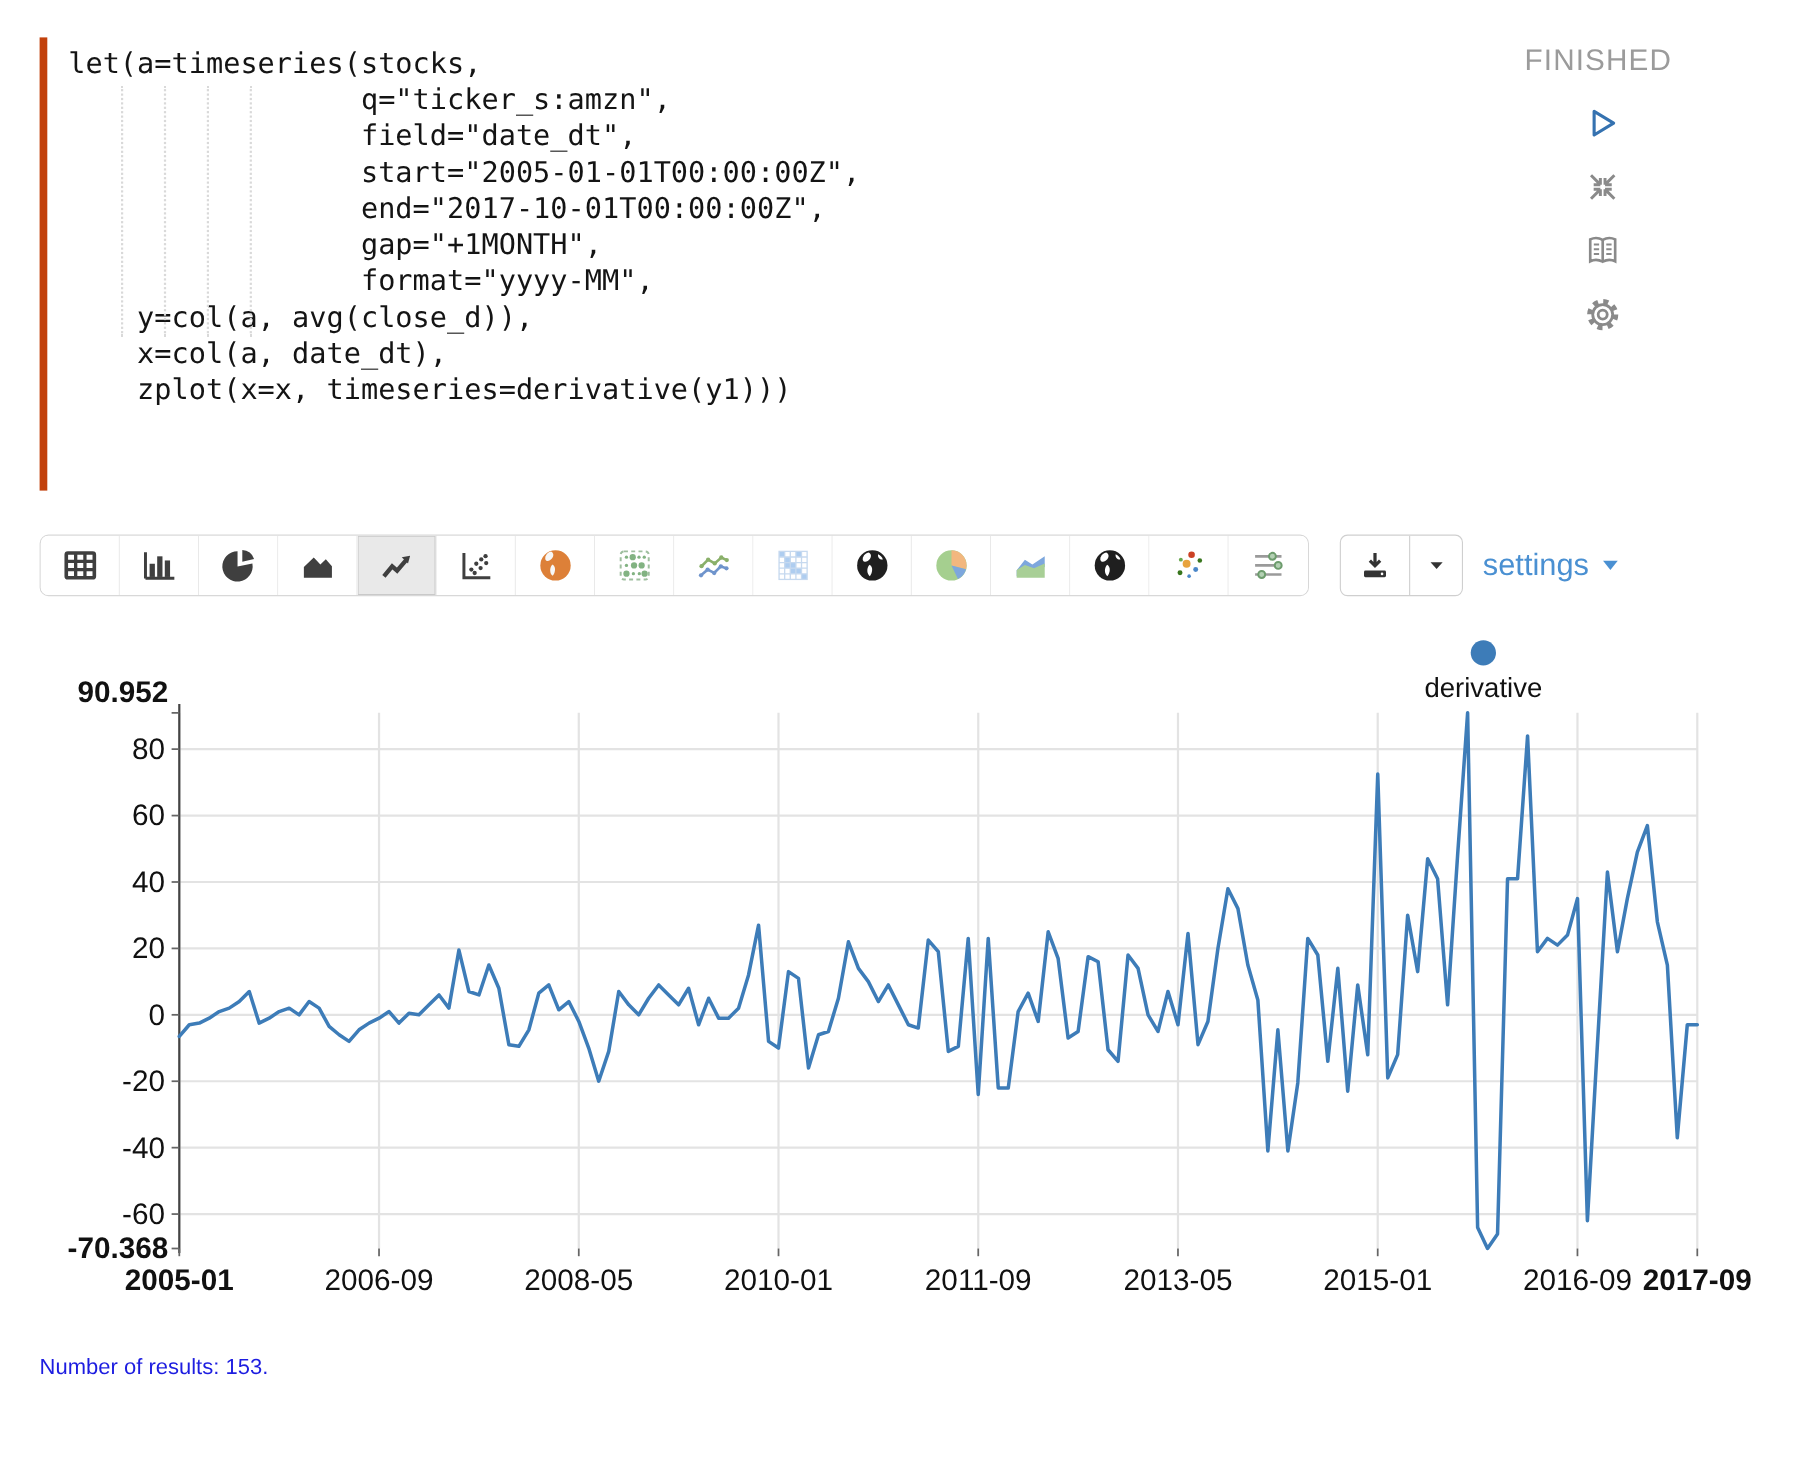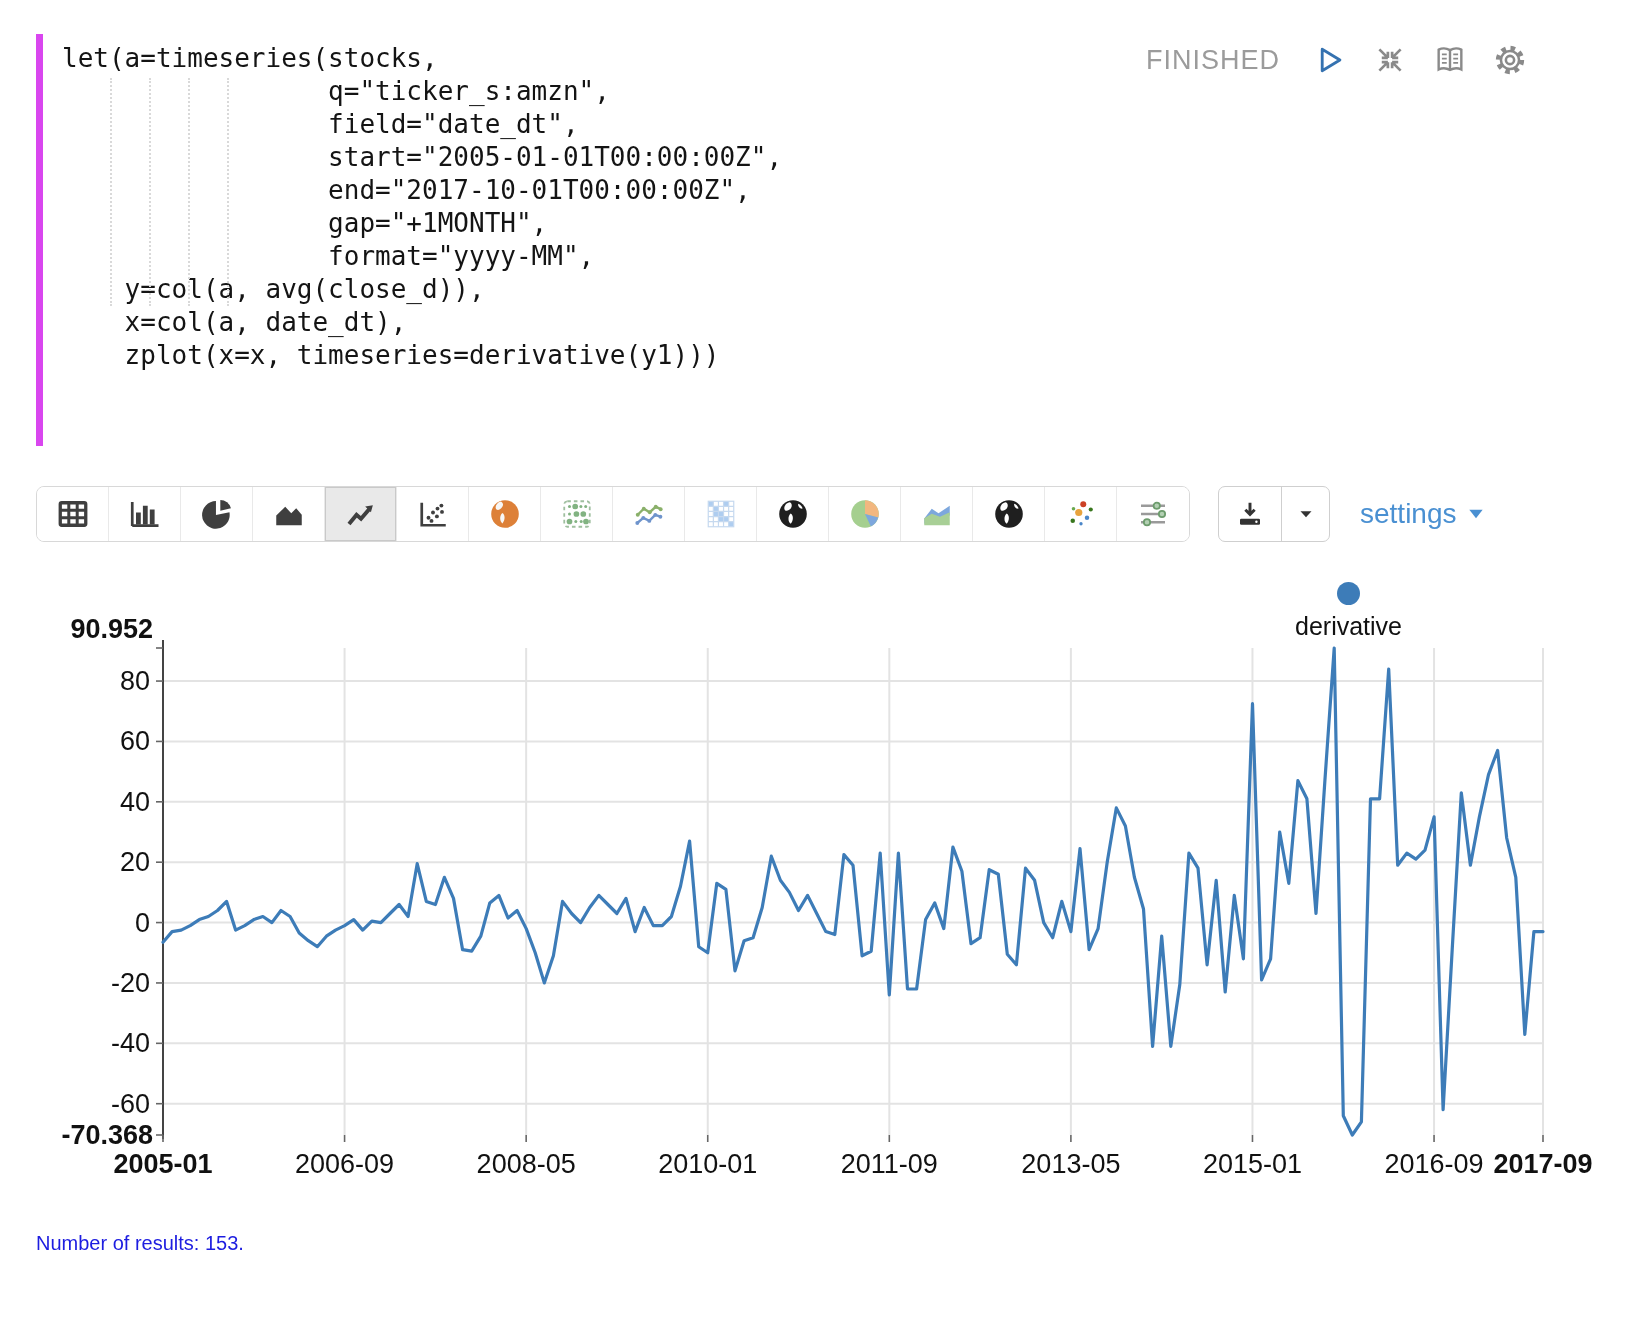--- a/index.html
+++ b/index.html
@@ -12,7 +12,7 @@
   
   .code-para {
     position:absolute; top:34px; left:36px; right:60px;
-    border-left:7px solid #d946ef; padding:8px 0 8px 19px; min-height:412px;
+    border-left:7px solid #c2410c; padding:8px 0 8px 19px; min-height:412px;
   }
   .code-line {
     font-family:"DejaVu Sans Mono", monospace;

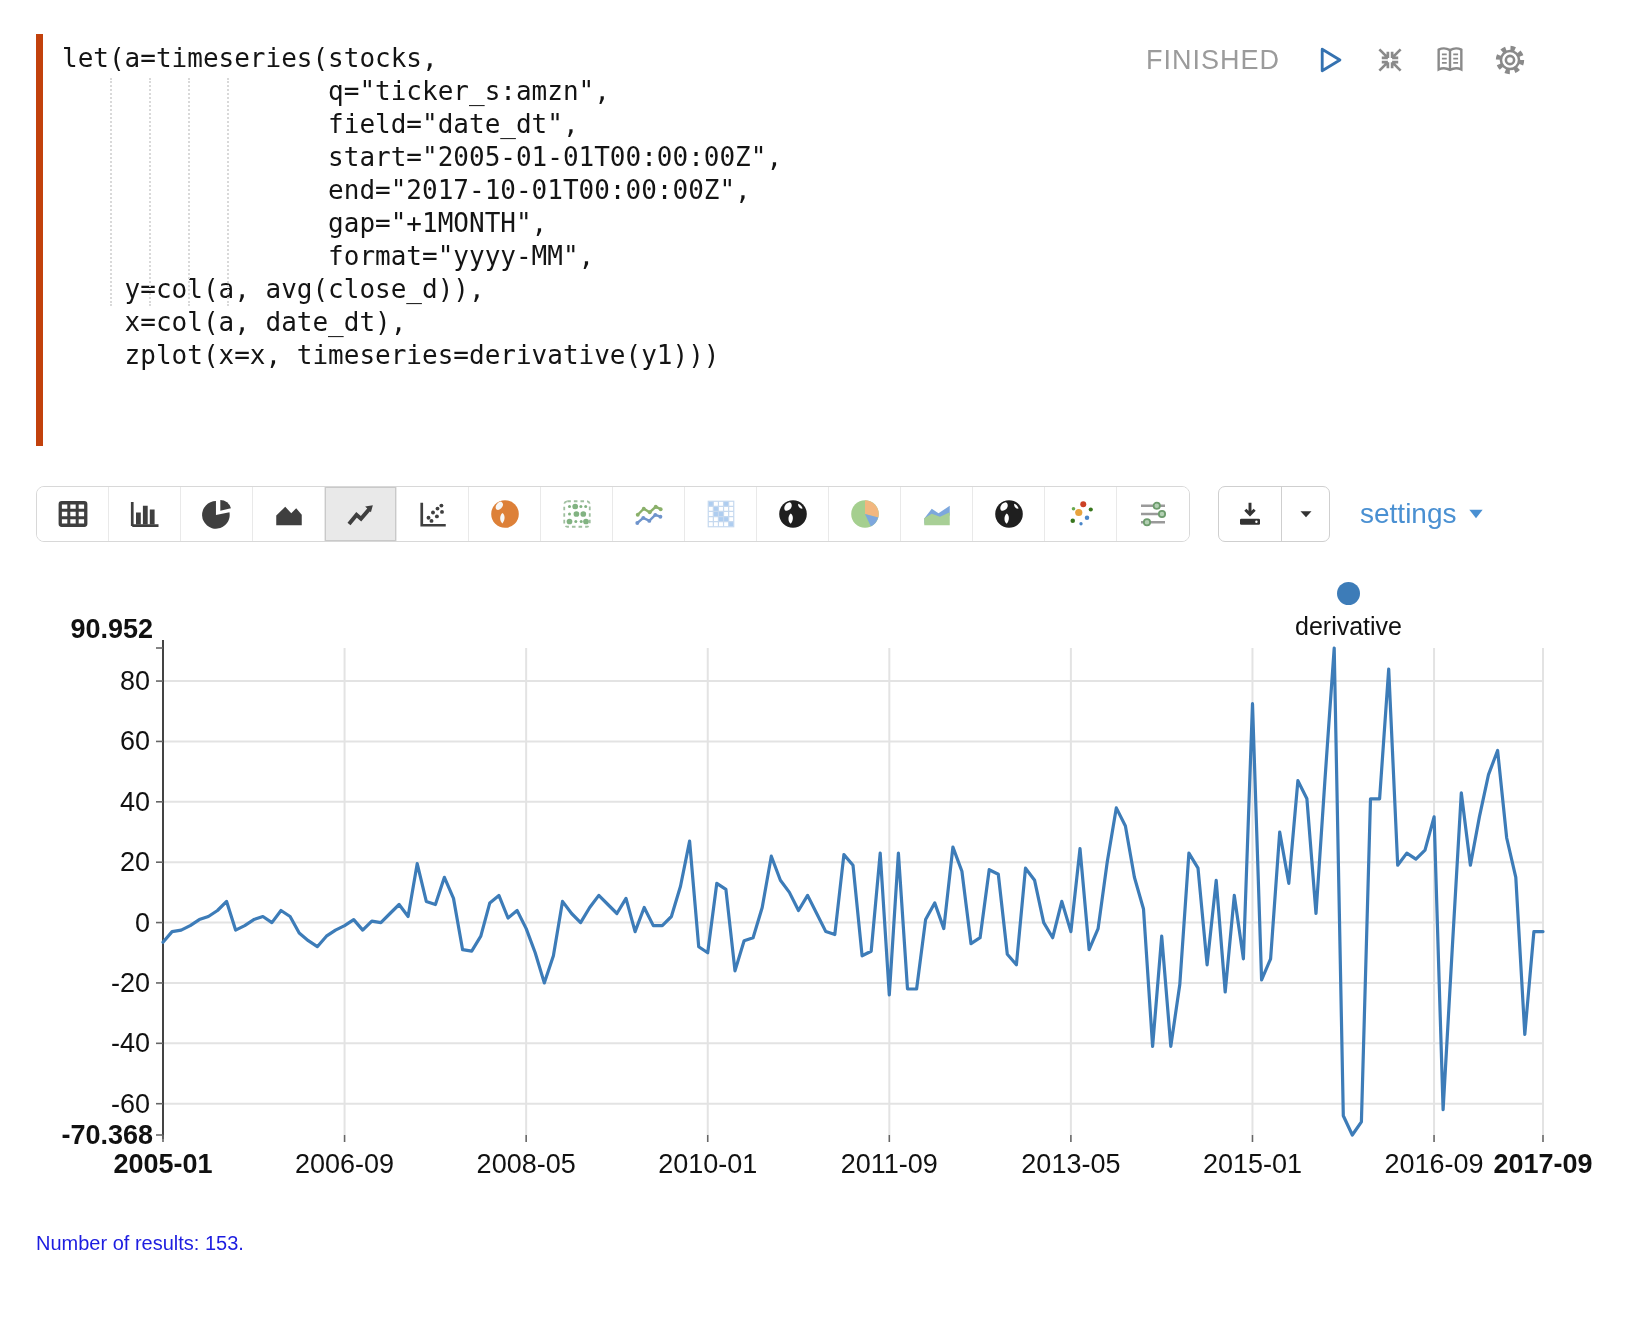--- a/index.html
+++ b/index.html
@@ -26,7 +26,7 @@
   
   .para-controls {
     position:absolute; top:40px; right:104px;
-    display:flex; align-items:center; gap:24px; height:40px;
+    display:flex; align-items:center; gap:24px; height:40px;flex-direction:column;
   }
   .status-text { font-size:27px; color:#9b9b9b; letter-spacing:1px; margin-right:8px; }
   .ctrl-icon { width:36px; height:36px; display:flex; align-items:center; justify-content:center; cursor:pointer; }

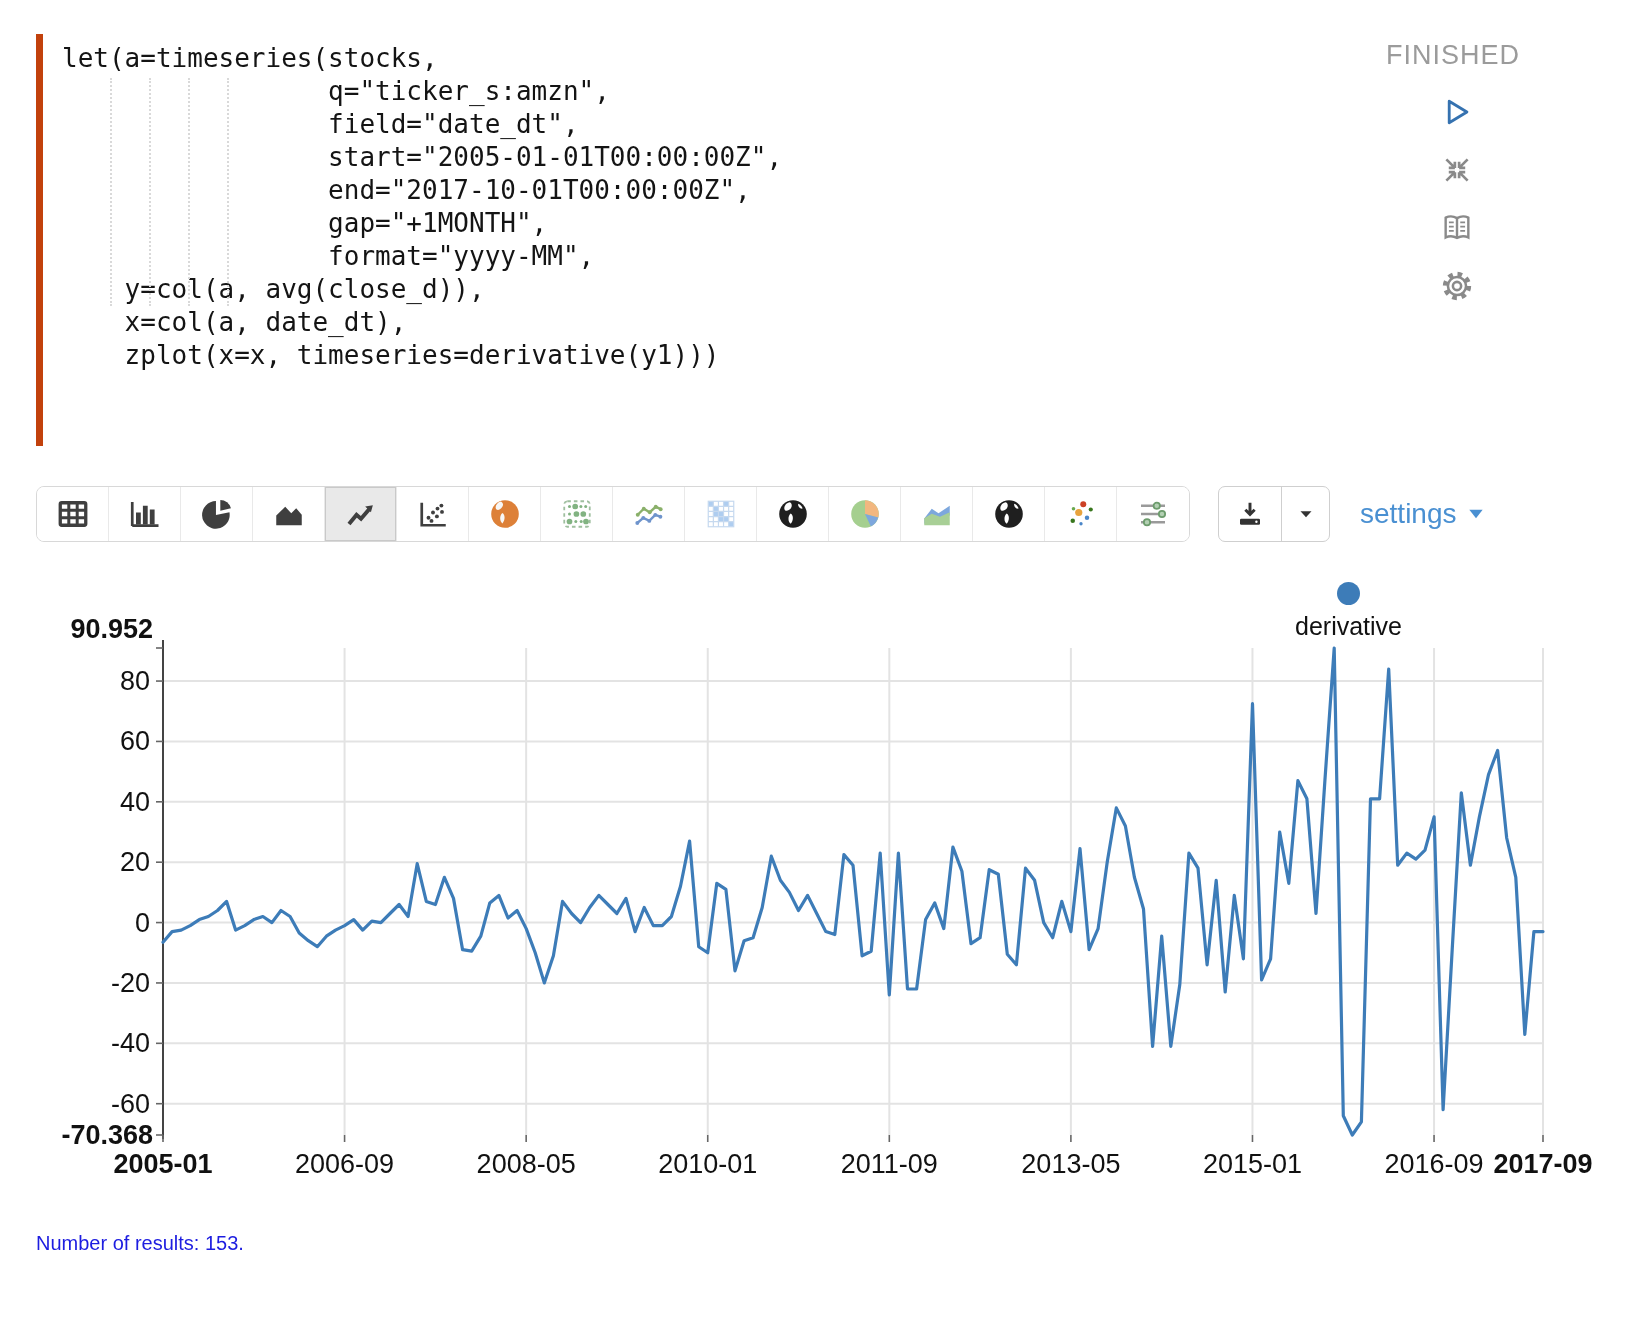--- a/index.html
+++ b/index.html
@@ -53,7 +53,7 @@
   .dl-btn { width:62px; height:54px; display:flex; align-items:center; justify-content:center; cursor:pointer; }
   .dl-caret { width:48px; height:54px; display:flex; align-items:center; justify-content:center; border-left:1px solid #cfcfcf; cursor:pointer; }
   .settings-link {
-    margin-left:30px; height:56px; display:flex; align-items:center; gap:9px;
+    margin-left:18px; height:56px; display:flex; align-items:center; gap:9px;
     color:#4a90d2; font-size:28px; cursor:pointer;
   }
 

